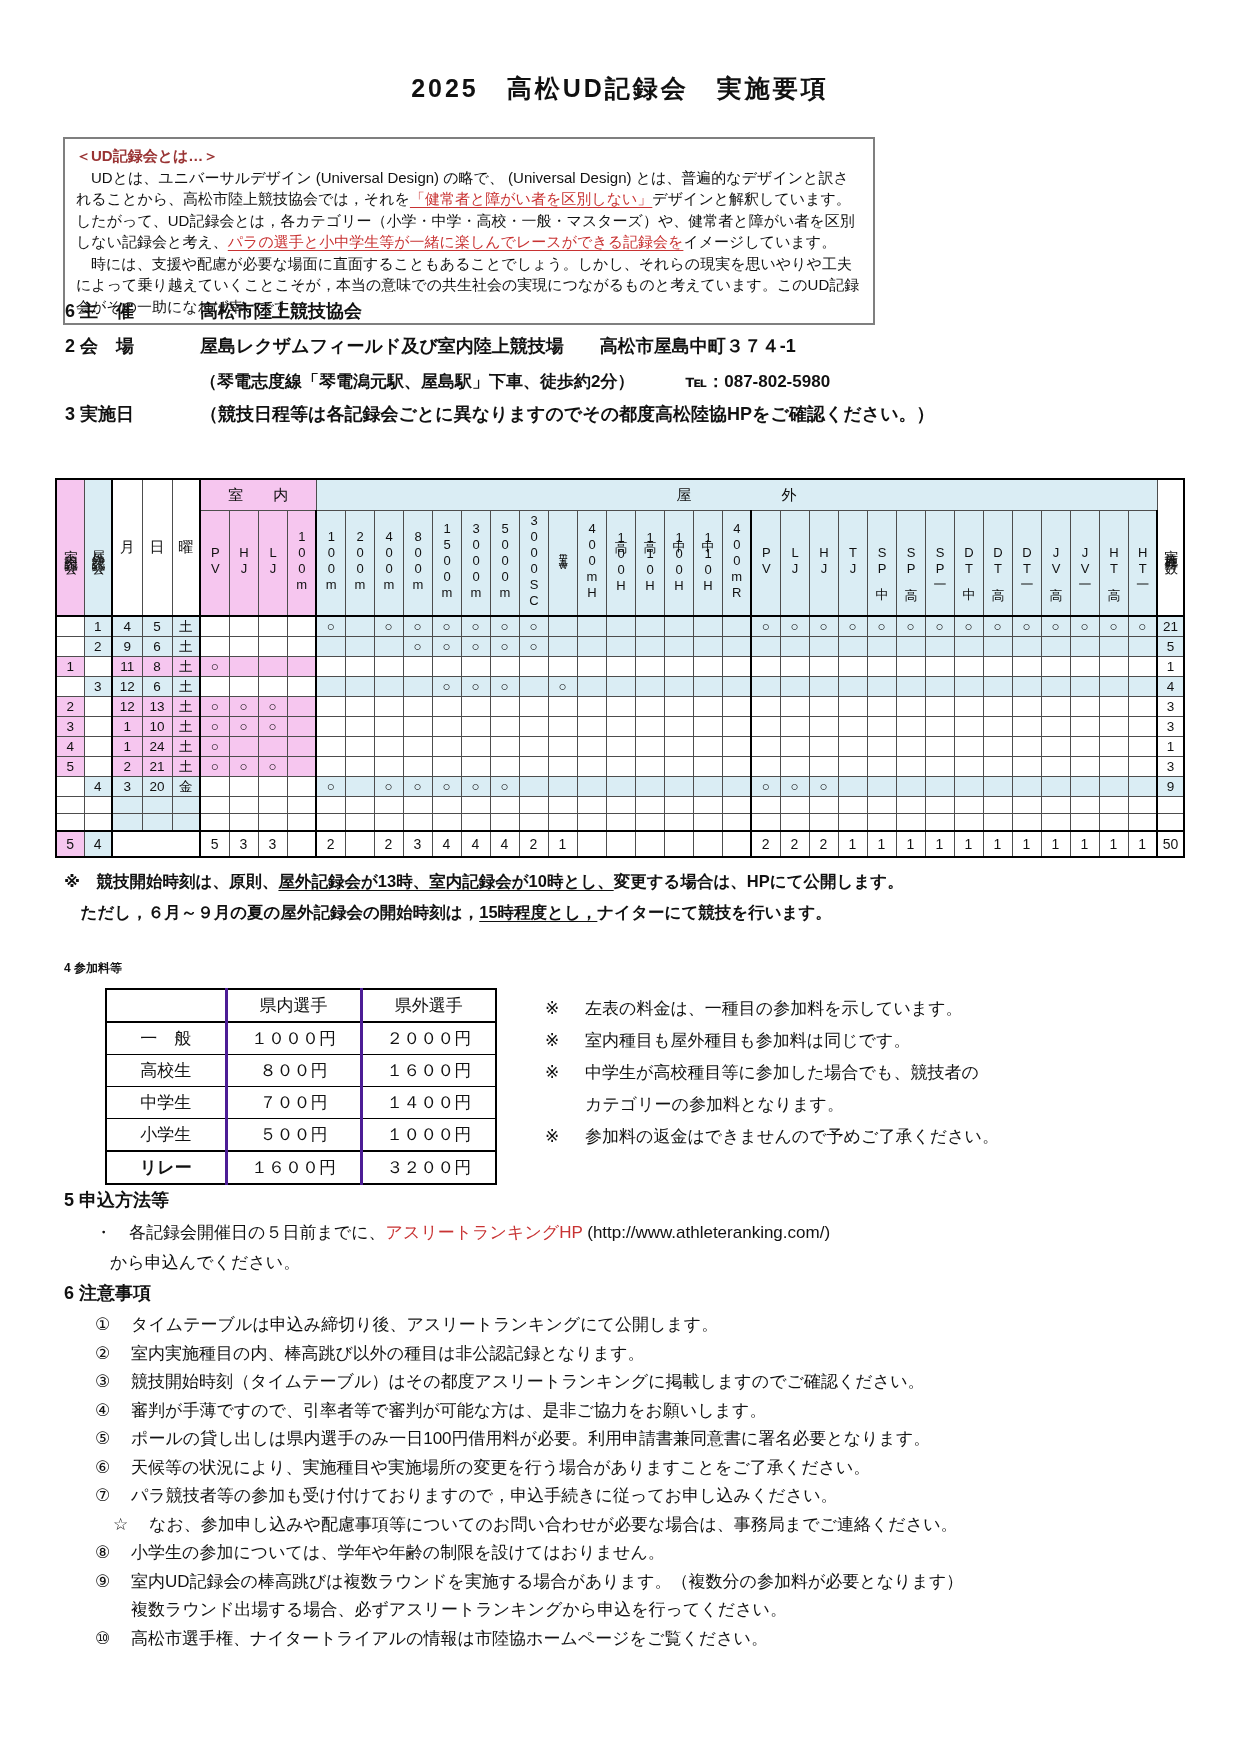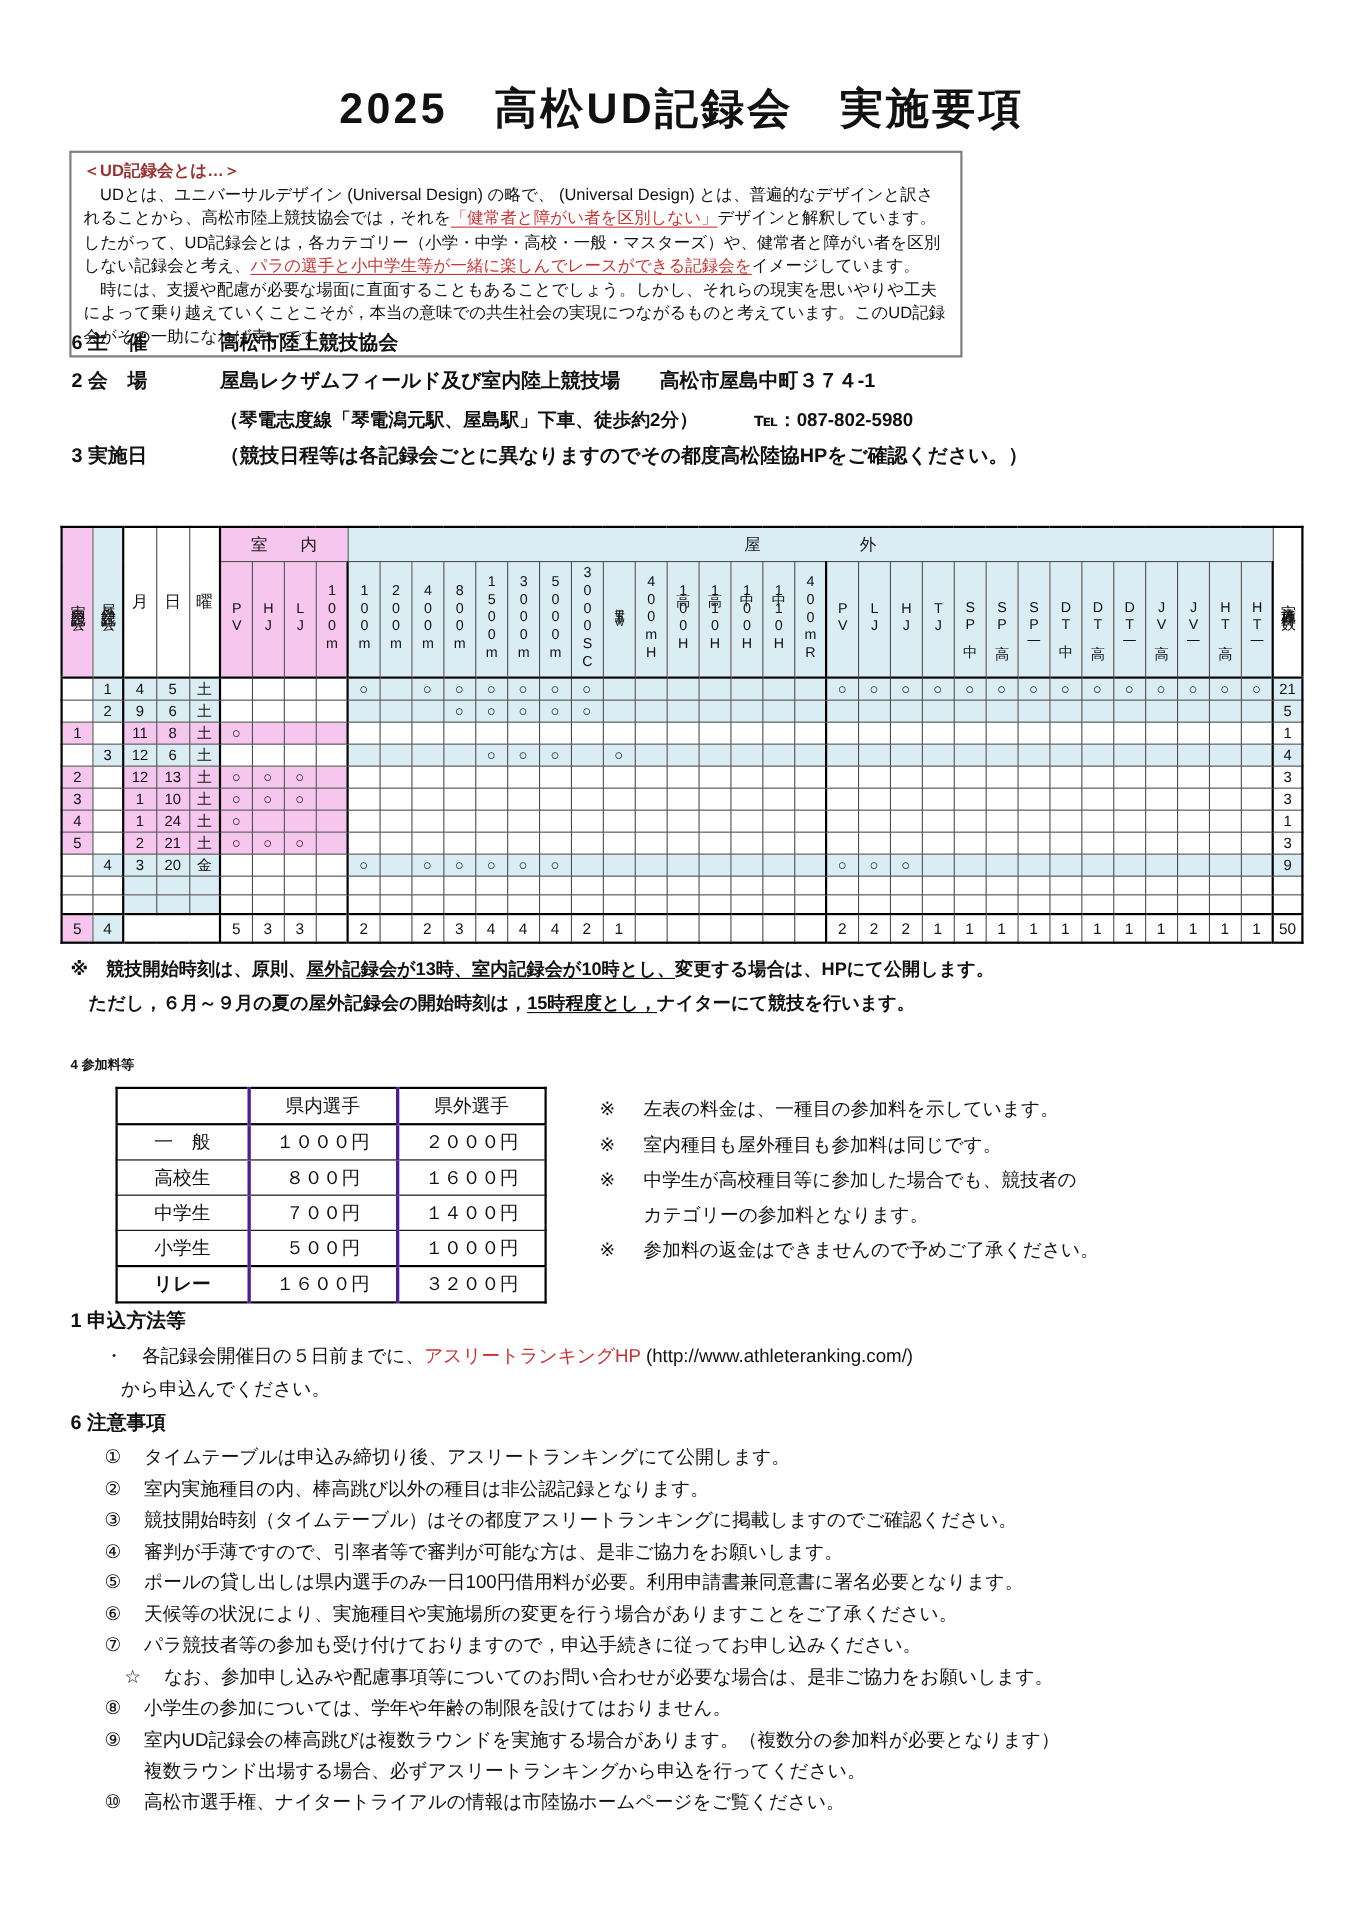--- a/index.html
+++ b/index.html
@@ -8,7 +8,7 @@
 
   
   #doc-title{position:absolute;top:72px;left:0;width:100%;text-align:center;
-             font-size:39px;font-weight:bold;letter-spacing:3px;}
+             font-size:25px;font-weight:bold;letter-spacing:3px;}
 
   
   #intro-box{position:absolute;top:137px;left:63px;width:812px;box-sizing:border-box;

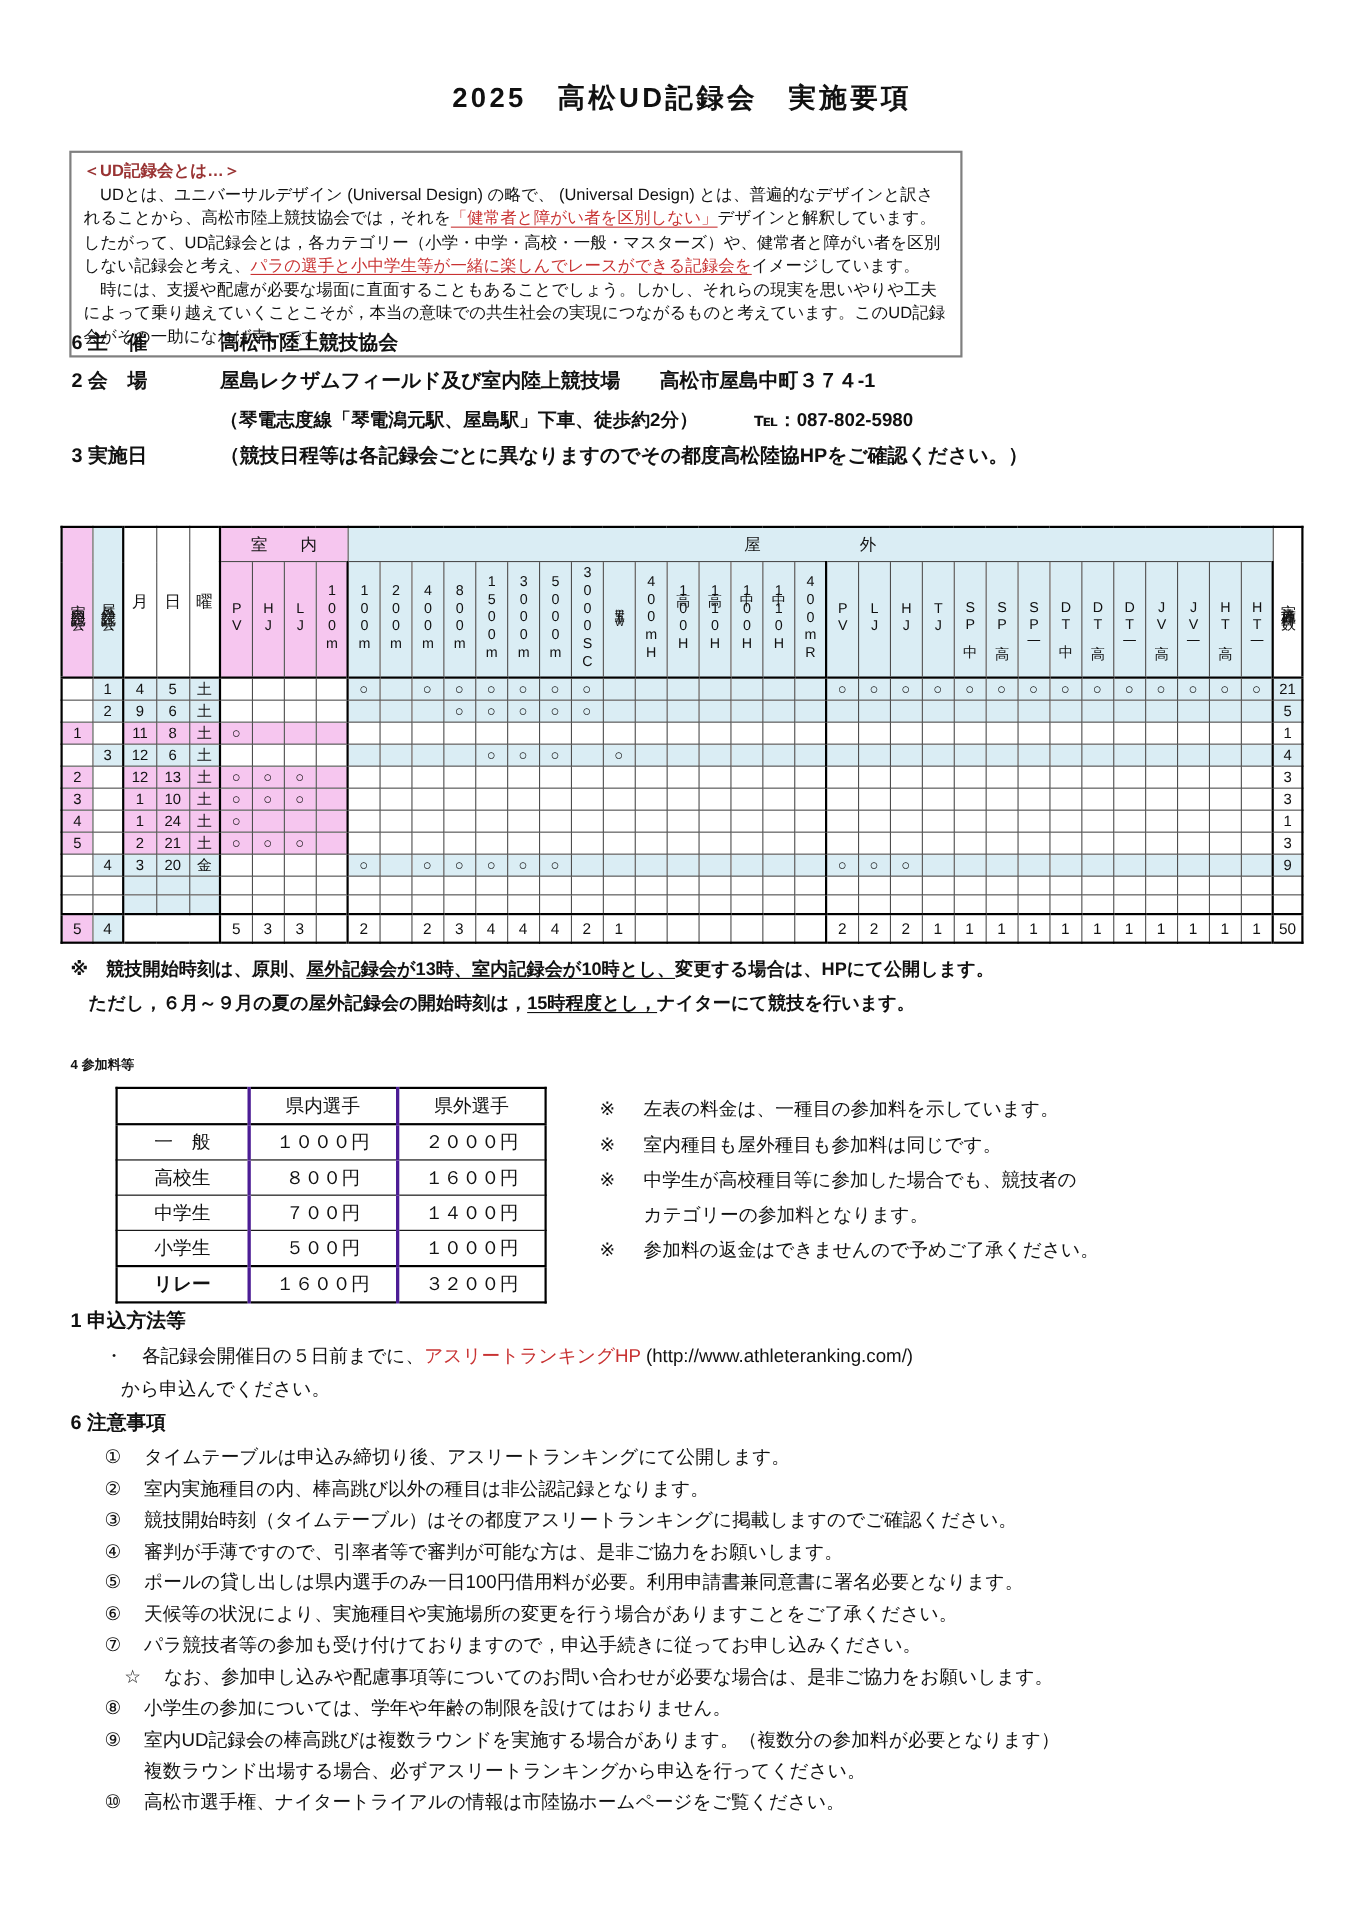--- a/index.html
+++ b/index.html
@@ -753,7 +753,7 @@
       </div>
     </div>
 
-  <div id="app-heading">1 申込方法等</div>
+  <div id="app-heading">5 申込方法等</div>
   <div id="app-line1"><span>・　各記録会開催日の５日前までに、</span><span class="red">アスリートランキングHP</span><span> (http://www.athleteranking.com/)</span></div>
   <div id="app-line2">から申込んでください。</div>
 

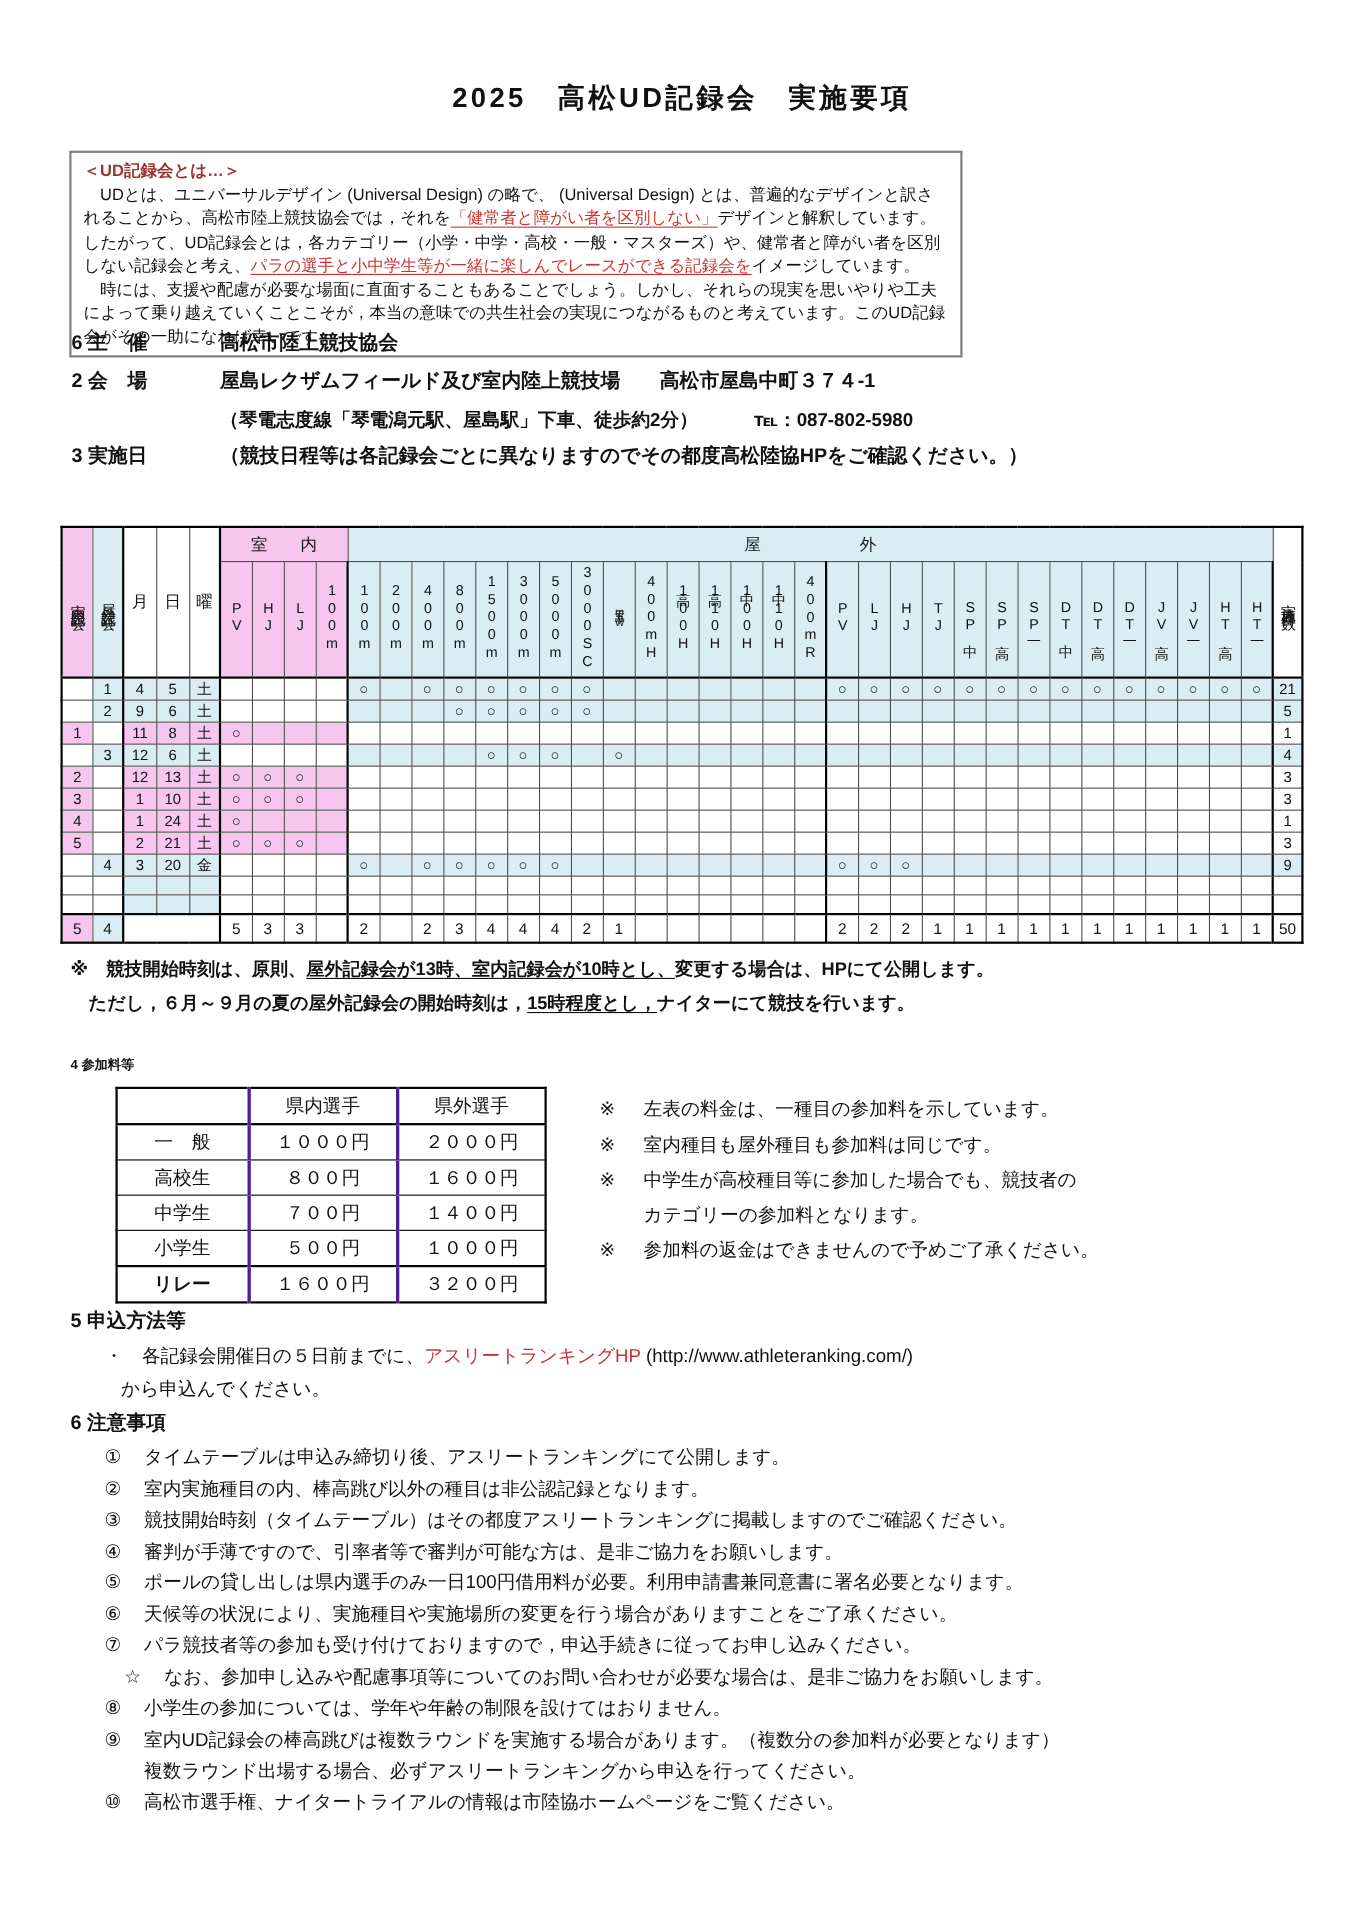--- a/index.html
+++ b/index.html
@@ -789,7 +789,7 @@
       </div>
       <div class="li indent">
         <span class="mk">☆</span>
-        <span class="txt">なお、参加申し込みや配慮事項等についてのお問い合わせが必要な場合は、是非ご協力をお願いします。</span>
+        <span class="txt">なお、参加申し込みや配慮事項等についてのお問い合わせが必要な場合は、事務局までご連絡ください。</span>
       </div>
       <div class="li">
         <span class="mk">⑧</span>

